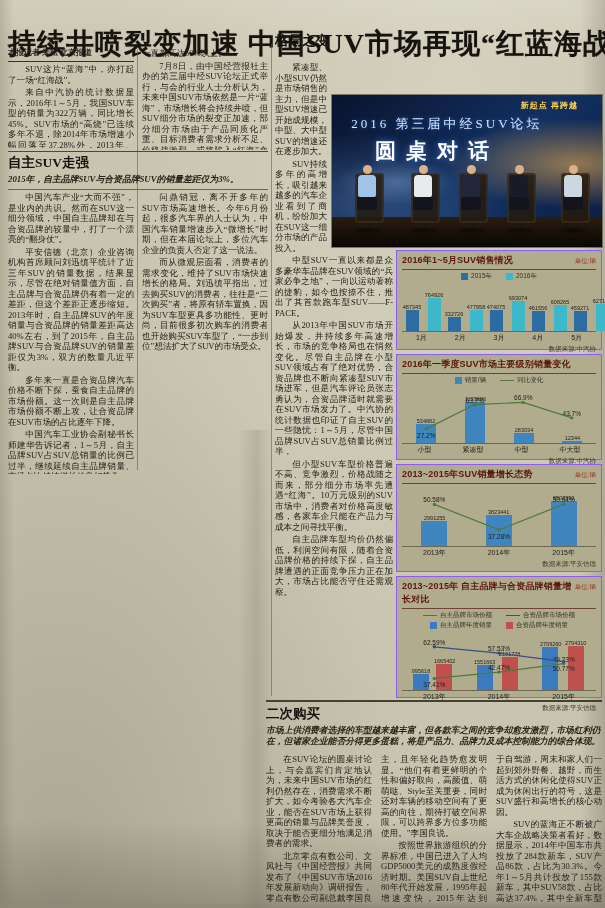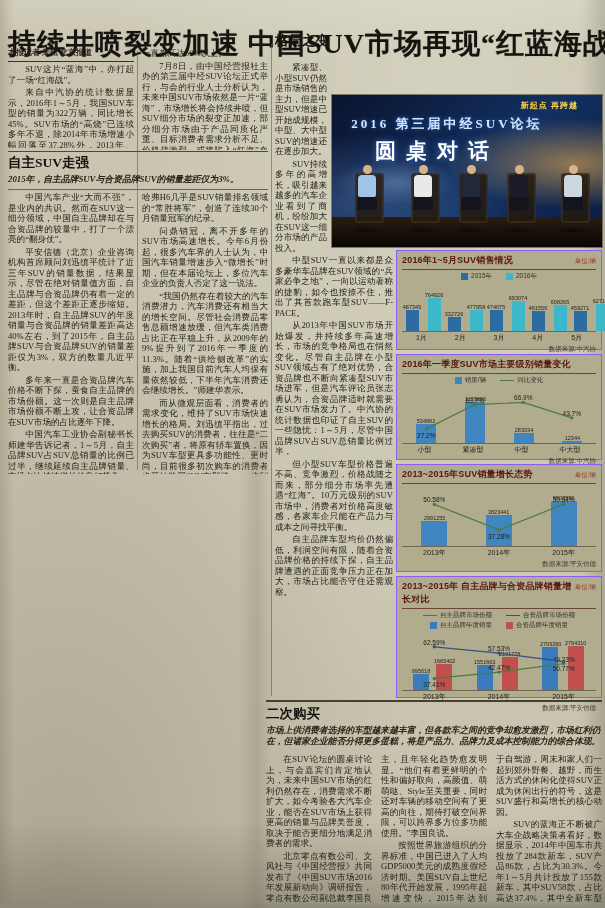--- a/index.html
+++ b/index.html
@@ -53,7 +53,7 @@
   .ph-slogan{position:absolute;right:24px;top:5px;font-size:8px;color:#ffd24d;font-weight:bold;letter-spacing:1px;
     font-family:"Liberation Sans","DejaVu Sans",sans-serif;}
   .ph-t1{position:absolute;left:0;right:40px;top:20px;text-align:center;color:#d4e6ff;
-    font-size:13px;font-weight:bold;letter-spacing:3px;text-shadow:0 0 4px #2a5db0;}
+    font-size:13px;font-weight:normal;letter-spacing:3px;text-shadow:0 0 4px #2a5db0;}
   .ph-t2{position:absolute;left:0;right:60px;top:42px;text-align:center;color:#ffffff;
     font-size:21px;font-weight:bold;letter-spacing:10px;text-shadow:0 0 6px #3a6dc0;}
   .car-glow{position:absolute;left:4px;top:64px;width:120px;height:46px;border-radius:50%;

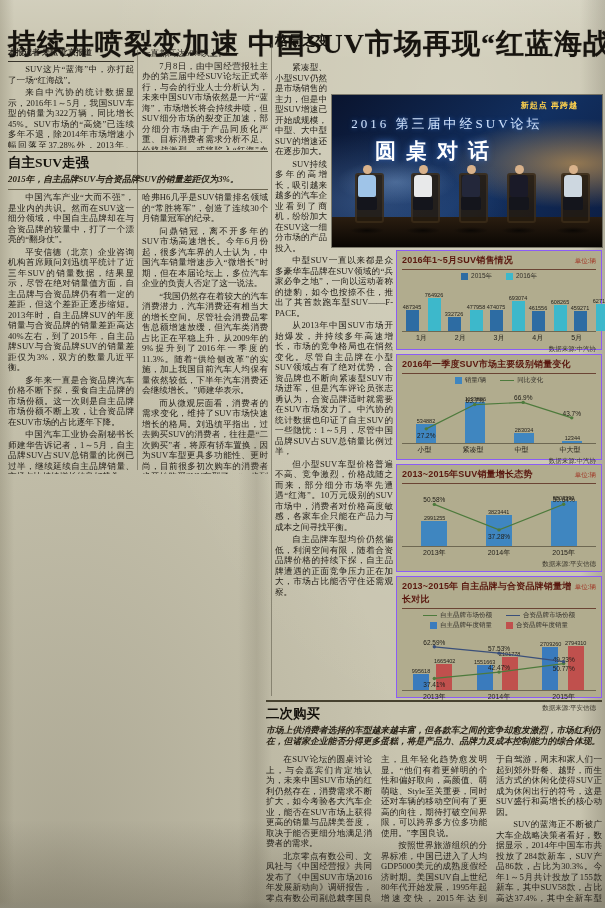--- a/index.html
+++ b/index.html
@@ -136,7 +136,6 @@
 
 </div>
 <div class="col c2b">
-  <p class="noind">哈弗H6几乎是SUV销量排名领域的“常胜将军”，创造了连续30个月销量冠军的纪录。</p>
   <p>问鼎销冠，离不开多年的SUV市场高速增长。今年6月份起，很多汽车界的人士认为，中国汽车销量增速步入“微增长”时期，但在本届论坛上，多位汽车企业的负责人否定了这一说法。</p>
   <p>“我国仍然存在着较大的汽车消费潜力，汽车消费还有相当大的增长空间。尽管社会消费品零售总额增速放缓，但汽车类消费占比正在平稳上升，从2009年的9%提升到了2016年一季度的11.3%。随着“供给侧改革”的实施，加上我国目前汽车人均保有量依然较低，下半年汽车消费还会继续增长。”师建华表示。</p>
   <p>而从微观层面看，消费者的需求变化，维持了SUV市场快速增长的格局。刘迅缜平指出，过去购买SUV的消费者，往往是“二次购买”者，将原有轿车置换，因为SUV车型更具多功能性、更时尚，目前很多初次购车的消费者也开始购买SUV车型了，“一步到位”想法扩大了SUV的市场受众。</p>

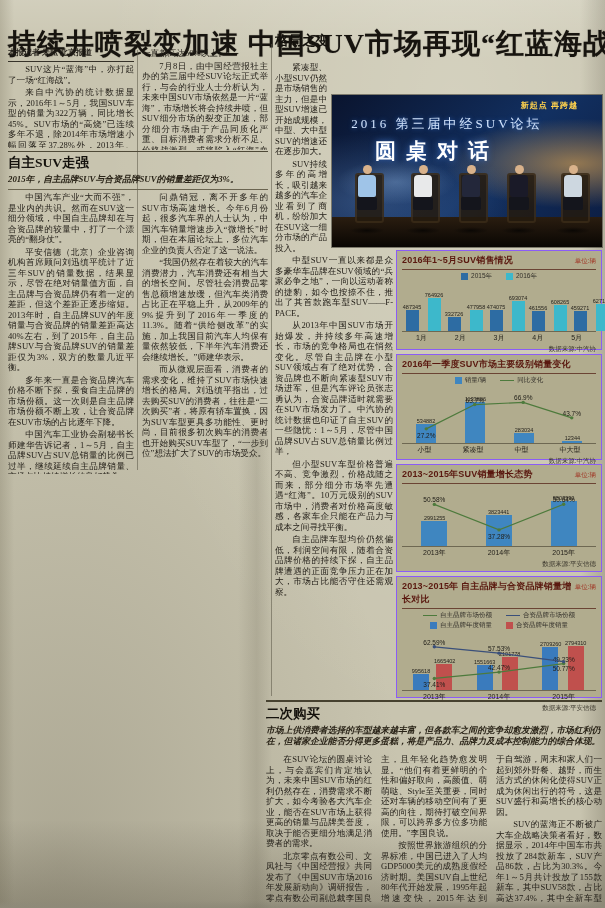--- a/index.html
+++ b/index.html
@@ -137,7 +137,6 @@
 </div>
 <div class="col c2b">
   <p>问鼎销冠，离不开多年的SUV市场高速增长。今年6月份起，很多汽车界的人士认为，中国汽车销量增速步入“微增长”时期，但在本届论坛上，多位汽车企业的负责人否定了这一说法。</p>
-  <p>“我国仍然存在着较大的汽车消费潜力，汽车消费还有相当大的增长空间。尽管社会消费品零售总额增速放缓，但汽车类消费占比正在平稳上升，从2009年的9%提升到了2016年一季度的11.3%。随着“供给侧改革”的实施，加上我国目前汽车人均保有量依然较低，下半年汽车消费还会继续增长。”师建华表示。</p>
   <p>而从微观层面看，消费者的需求变化，维持了SUV市场快速增长的格局。刘迅缜平指出，过去购买SUV的消费者，往往是“二次购买”者，将原有轿车置换，因为SUV车型更具多功能性、更时尚，目前很多初次购车的消费者也开始购买SUV车型了，“一步到位”想法扩大了SUV的市场受众。</p>
 </div>
 

